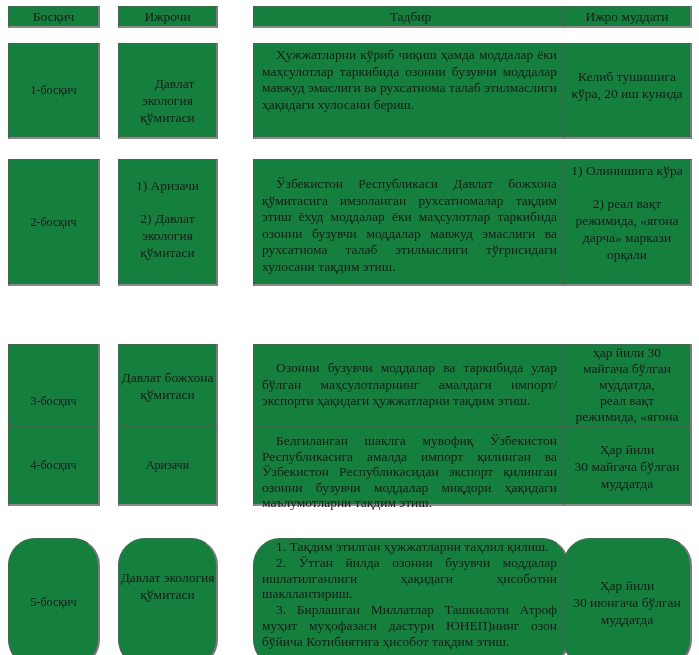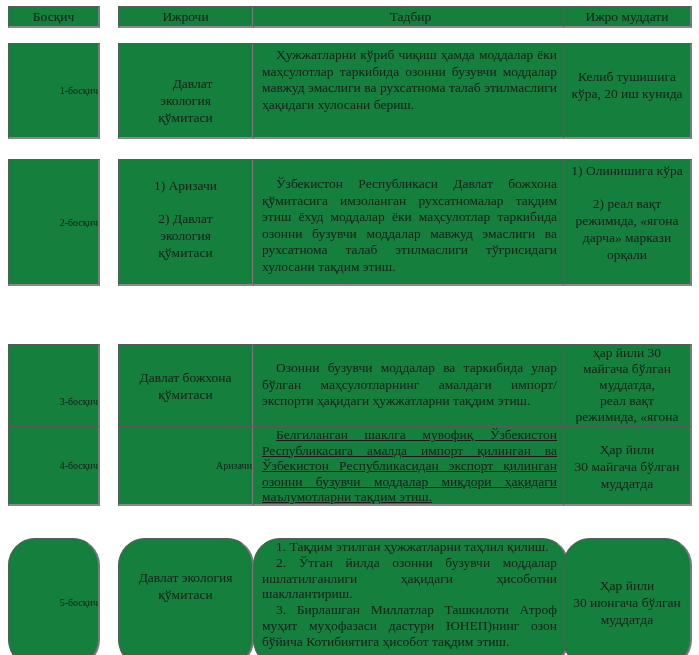--- a/index.html
+++ b/index.html
@@ -16,7 +16,7 @@
           padding: 0 10px 0 8px; }
   .para p { margin: 0; text-indent: 14px; }
   .c1 { left: 8px; width: 92px; }
-  .c2 { left: 118px; width: 136px; }
+  .c2 { left: 118px; width: 100px; }
   .c3 { left: 253px; width: 316px; }
   .c4 { left: 563px; width: 129px; }
   .hrow { top: 6px; height: 22px; }

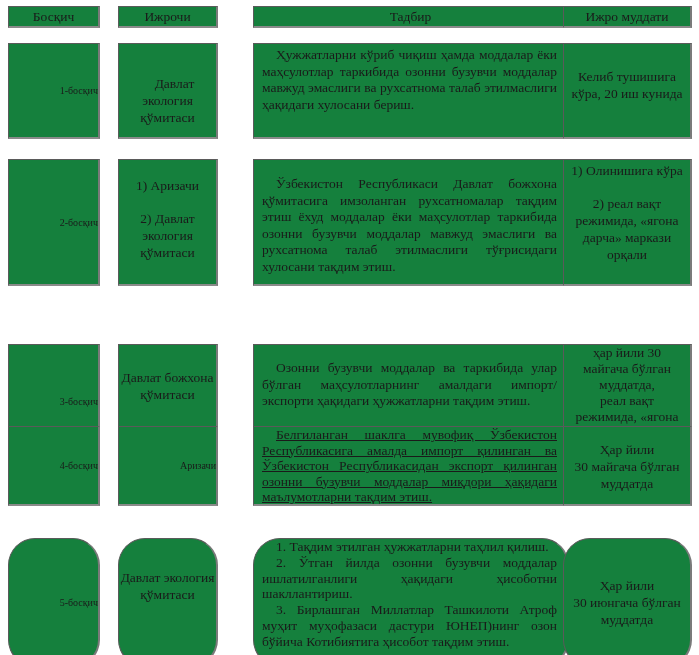--- a/index.html
+++ b/index.html
@@ -8,8 +8,8 @@
   .box { position: absolute; box-sizing: border-box; border: 1px solid #5a5a5a;
          border-right: 2px solid #7a7a7a; border-bottom: 2px solid #8a8a8a; background: #15803d; }
   .hdr { display: flex; align-items: center; justify-content: center; font-size: 13.5px; }
-  .center { display: flex; align-items: center; justify-content: flex-end; text-align: center;
-            font-size: 10px; line-height: 17px; }
+  .center { display: flex; align-items: center; justify-content: center; text-align: center;
+            font-size: 12px; line-height: 17px; }
   .stack { display: flex; flex-direction: column; align-items: center; text-align: center;
            font-size: 13.5px; line-height: 17px; }
   .para { font-size: 13.5px; line-height: 16.5px; text-align: justify; text-align-last: left;

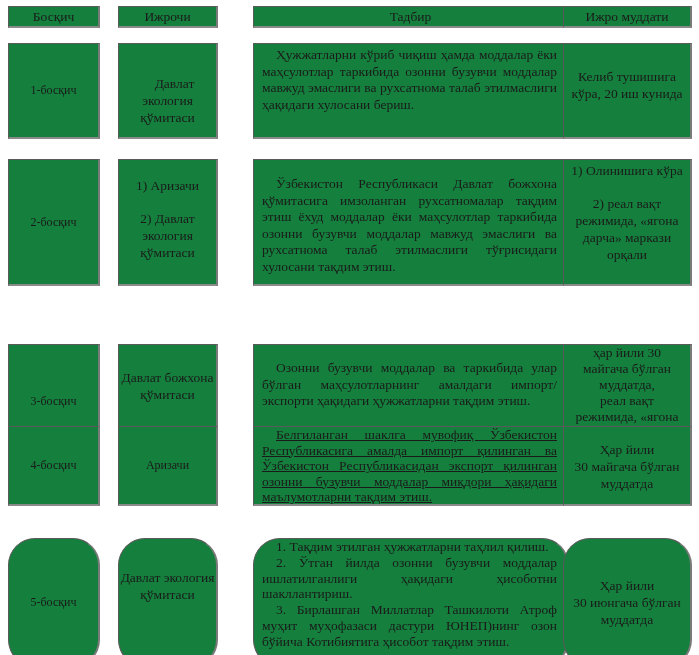--- a/index.html
+++ b/index.html
@@ -107,7 +107,7 @@
 <div class="box center c2 r4">
     <span>Аризачи</span>
   </div>
-<div class="box para c3 r4" style="padding-top:0px; line-height:15.5px;text-decoration:underline;">
+<div class="box para c3 r4" style="padding-top:6px; line-height:15.5px;">
   <p>Белгиланган шаклга мувофиқ Ўзбекистон Республикасига амалда импорт қилинган ва Ўзбекистон Республикасидан экспорт қилинган озонни бузувчи моддалар миқдори ҳақидаги маълумотларни тақдим этиш.</p>
 </div>
 <div class="box stack c4 r4" style="padding-top:14px;">

